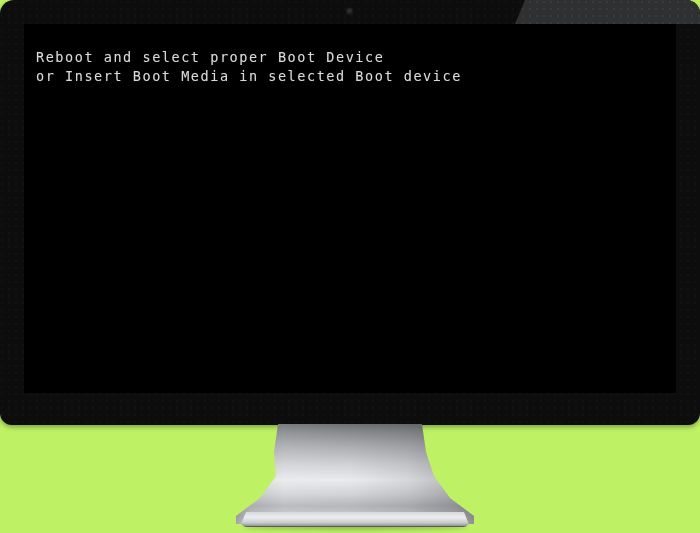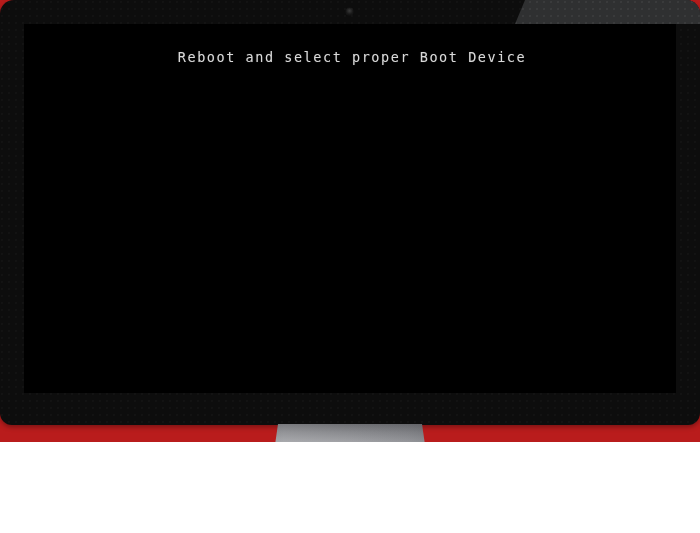--- a/index.html
+++ b/index.html
@@ -11,11 +11,10 @@
   #scene {
     position: relative;
     width: 700px;
-    height: 442px;
+    height: 533px;
     overflow: hidden;
-    background: #b91c1c;
+    background: #bef264;
     font-family: "Liberation Sans", sans-serif;
-    text-align: center;
   }
 
   

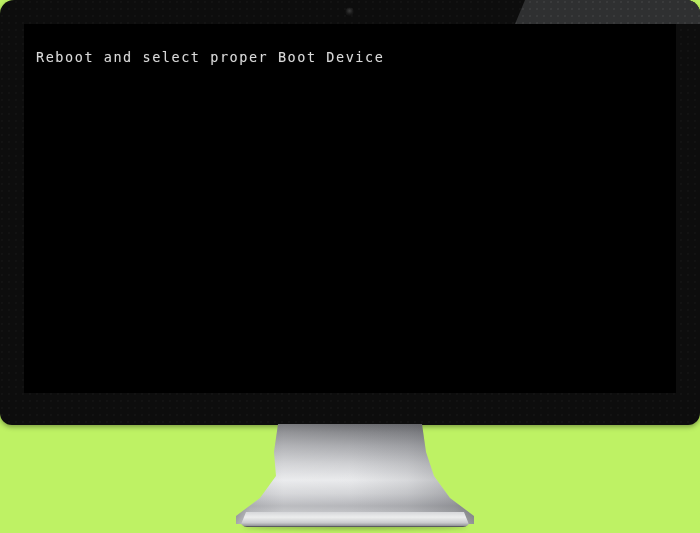--- a/index.html
+++ b/index.html
@@ -259,6 +259,7 @@
     <div id="screen">
       <div id="bios-console">
         <div class="bios-line">Reboot and select proper Boot Device</div>
+        <div class="bios-line">or Insert Boot Media in selected Boot device</div>
       </div>
     </div>
 

